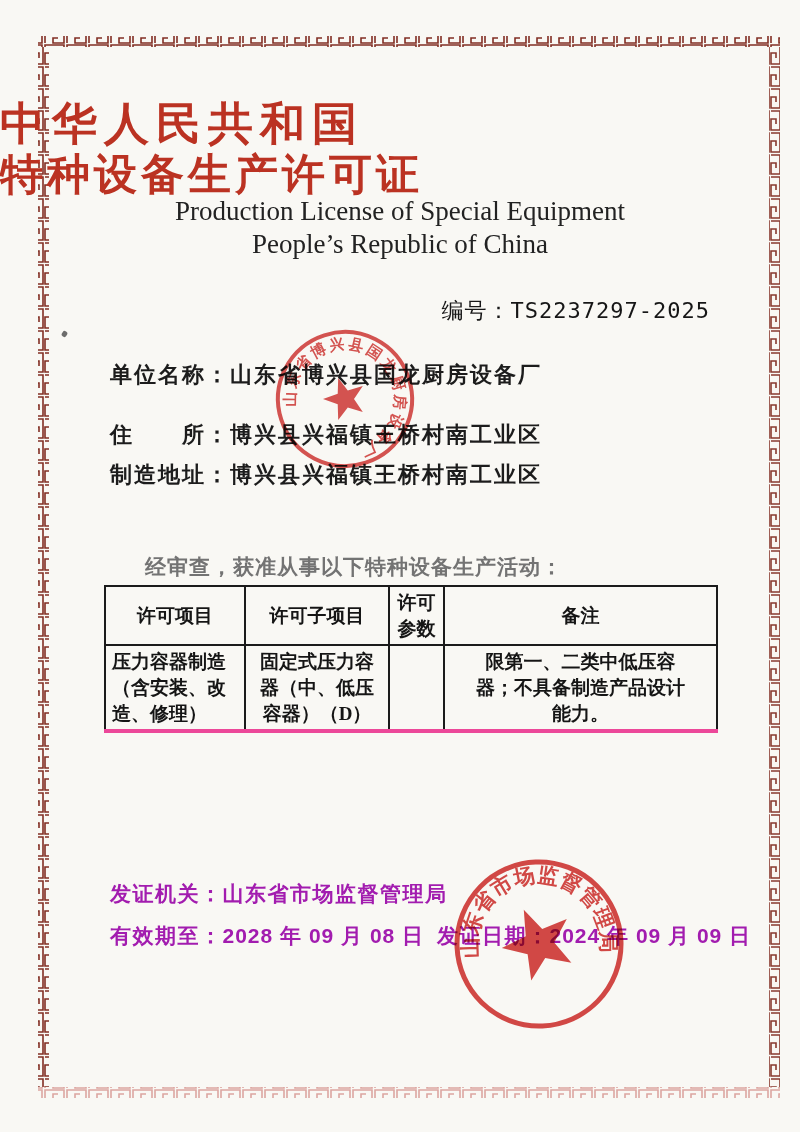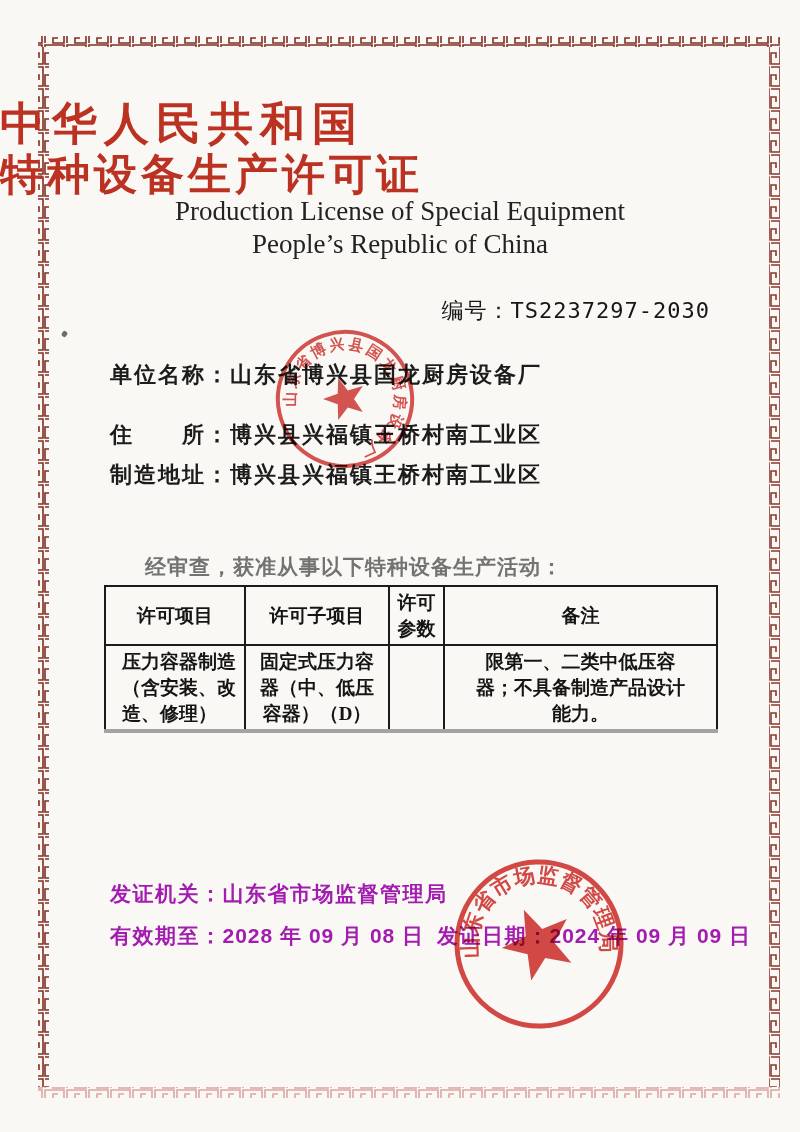--- a/index.html
+++ b/index.html
@@ -114,7 +114,7 @@
   <div class="title-en l2">People’s Republic of China</div>
 
   <div class="license-no">
-    <span>编号：</span><span class="num">TS2237297-2030</span>
+    <span>编号：</span><span class="num">TS2237297-2025</span>
   </div>
 
   <div class="speck"></div>

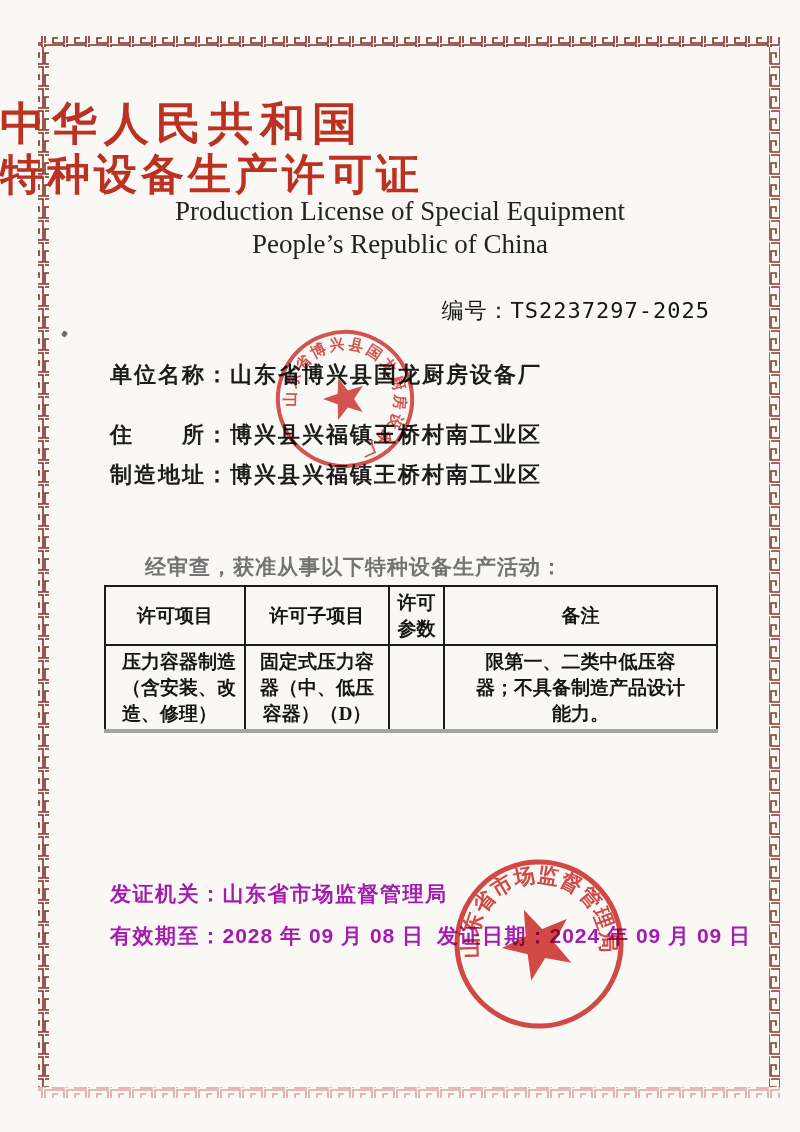--- a/index.html
+++ b/index.html
@@ -65,7 +65,7 @@
   }
   .lic-table thead tr{height:56px;}
   .lic-table tbody tr{height:78px;}
-  .lic-table{border-bottom:4px solid #a3a3a3;}
+  .lic-table{border-bottom:4px solid #ec4899;}
   .lic-table td.c1{text-align:left;padding-left:16px;}
   .lic-table td.c4{padding:3px 24px;}
   

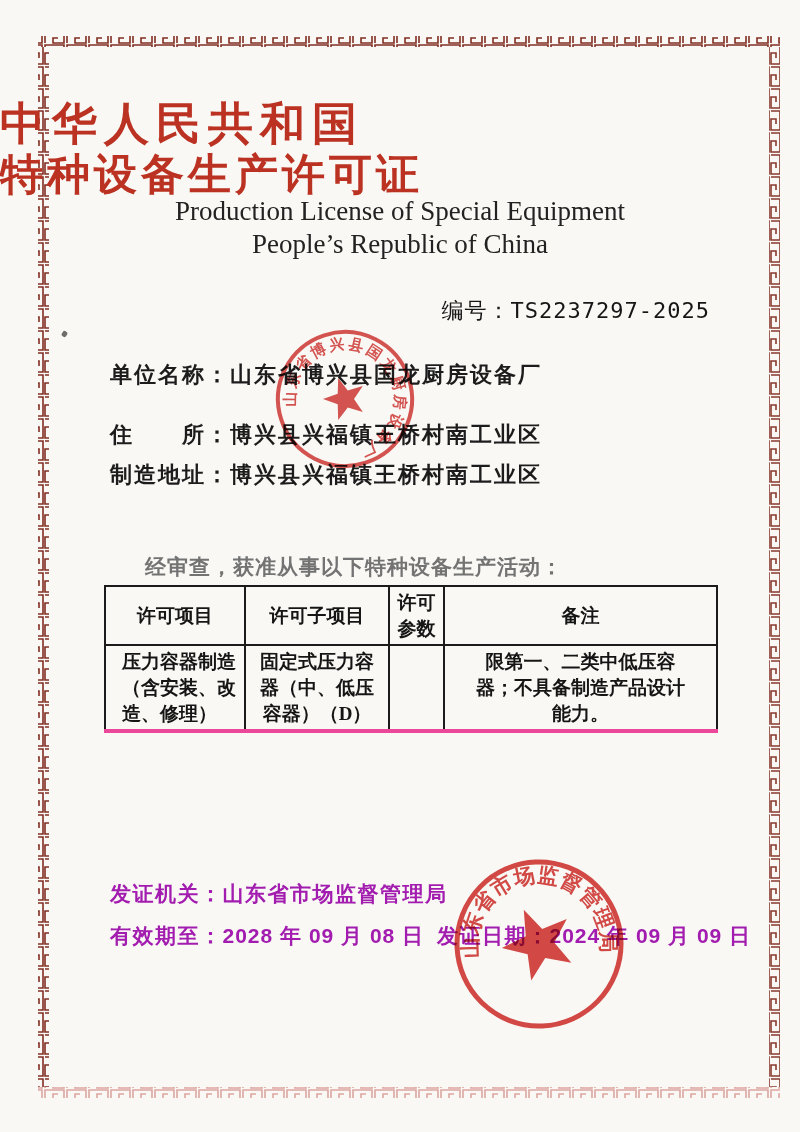--- a/index.html
+++ b/index.html
@@ -66,7 +66,7 @@
   .lic-table thead tr{height:56px;}
   .lic-table tbody tr{height:78px;}
   .lic-table{border-bottom:4px solid #ec4899;}
-  .lic-table td.c1{text-align:left;padding-left:16px;}
+  .lic-table td.c1{text-align:left;padding-left:6px;}
   .lic-table td.c4{padding:3px 24px;}
   
   .foot{

